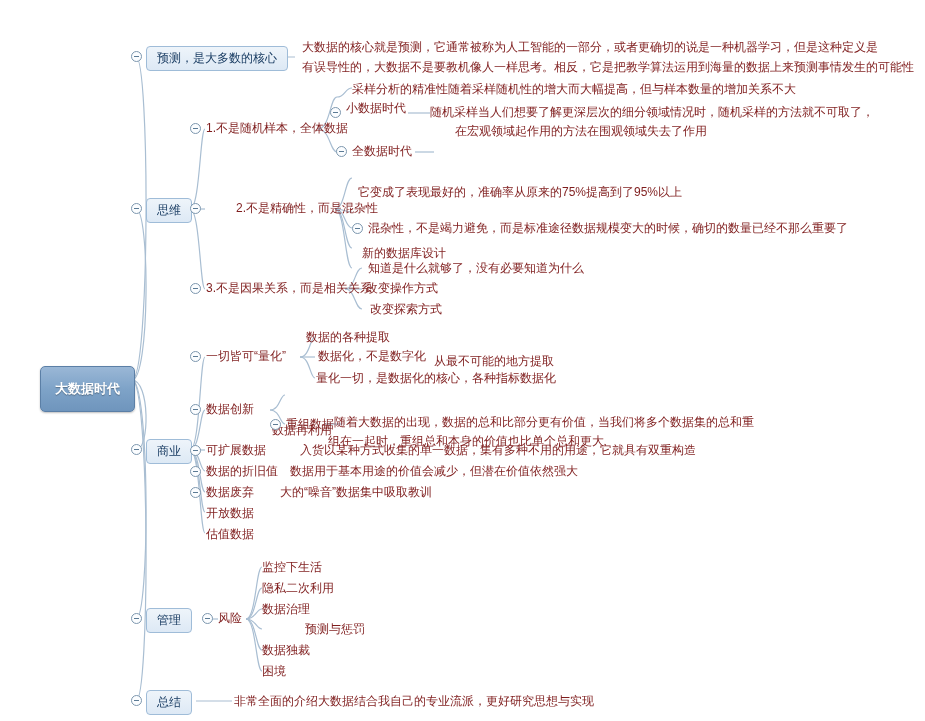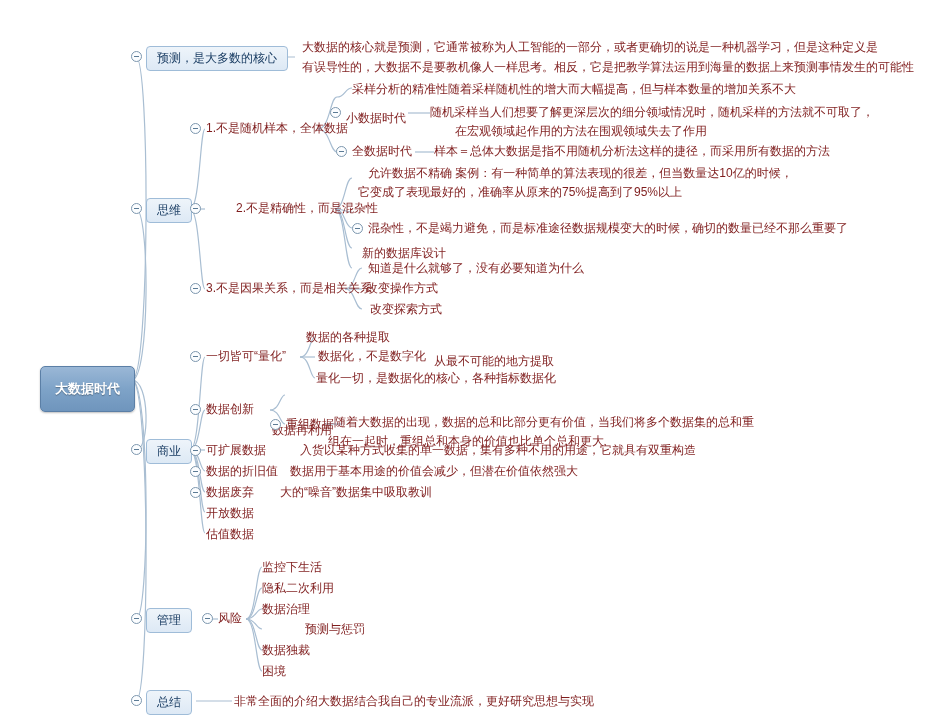--- a/index.html
+++ b/index.html
@@ -167,7 +167,7 @@
   <div class="node txt" style="left:352px; top:82px;">采样分析的精准性随着采样随机性的增大而大幅提高，但与样本数量的增加关系不大</div>
 
   <div class="toggle" style="left:330px; top:107px;"></div>
-  <div class="node txt" style="left:346px; top:111px;text-align:center;">小数据时代</div>
+  <div class="node txt" style="left:346px; top:101px;text-align:center;">小数据时代</div>
   <div class="node txt" style="left:430px; top:105px;">随机采样当人们想要了解更深层次的细分领域情况时，随机采样的方法就不可取了，</div>
   <div class="node txt" style="left:455px; top:124px;">在宏观领域起作用的方法在围观领域失去了作用</div>
 

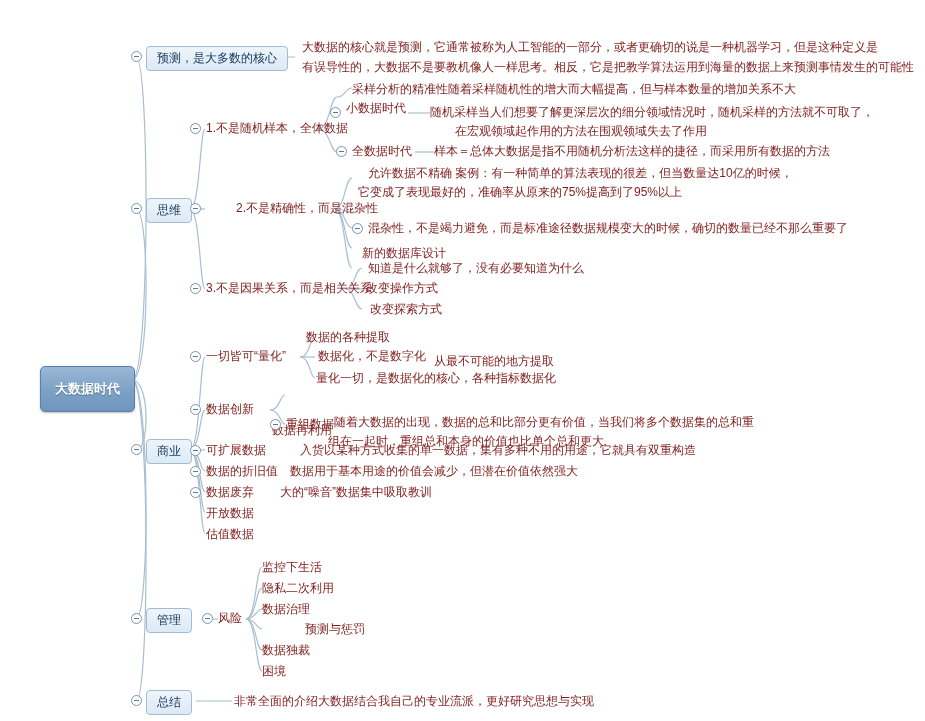--- a/index.html
+++ b/index.html
@@ -176,7 +176,6 @@
 
   <div class="toggle" style="left:336px; top:146px;"></div>
   <div class="node txt" style="left:352px; top:144px;">全数据时代</div>
-  <div class="node txt" style="left:434px; top:144px;">样本＝总体大数据是指不用随机分析法这样的捷径，而采用所有数据的方法</div>
 
   <div class="node txt" style="left:368px; top:166px;">允许数据不精确  案例：有一种简单的算法表现的很差，但当数量达10亿的时候，</div>
   <div class="node txt" style="left:358px; top:185px;">它变成了表现最好的，准确率从原来的75%提高到了95%以上</div>

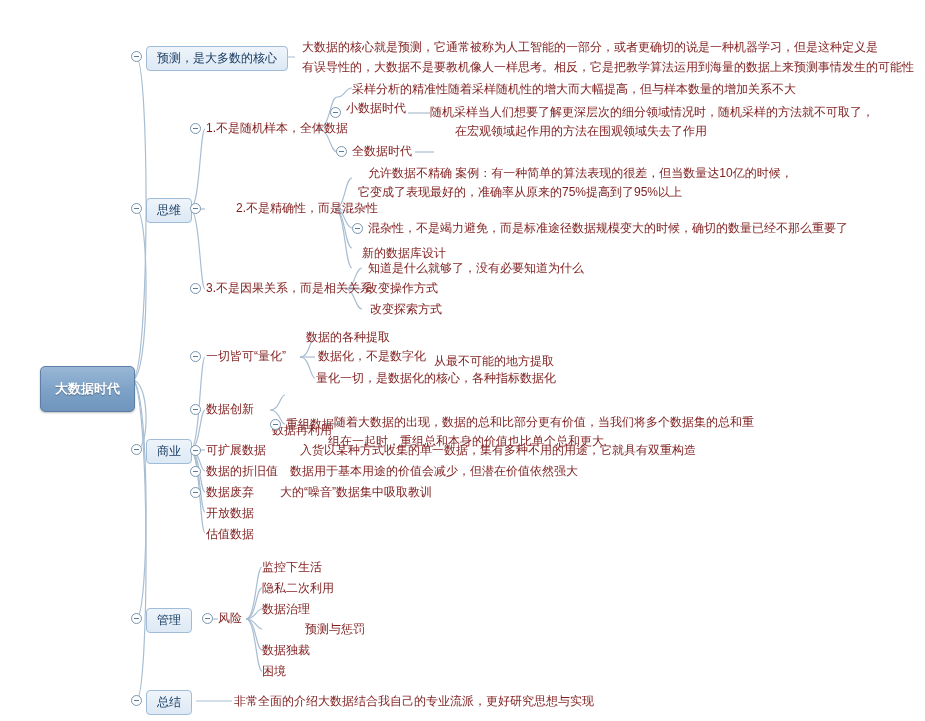--- a/index.html
+++ b/index.html
@@ -177,7 +177,6 @@
   <div class="toggle" style="left:336px; top:146px;"></div>
   <div class="node txt" style="left:352px; top:144px;">全数据时代</div>
 
-  <div class="node txt" style="left:368px; top:166px;">允许数据不精确  案例：有一种简单的算法表现的很差，但当数量达10亿的时候，</div>
   <div class="node txt" style="left:358px; top:185px;">它变成了表现最好的，准确率从原来的75%提高到了95%以上</div>
 
   <div class="toggle" style="left:190px; top:203px;"></div>

